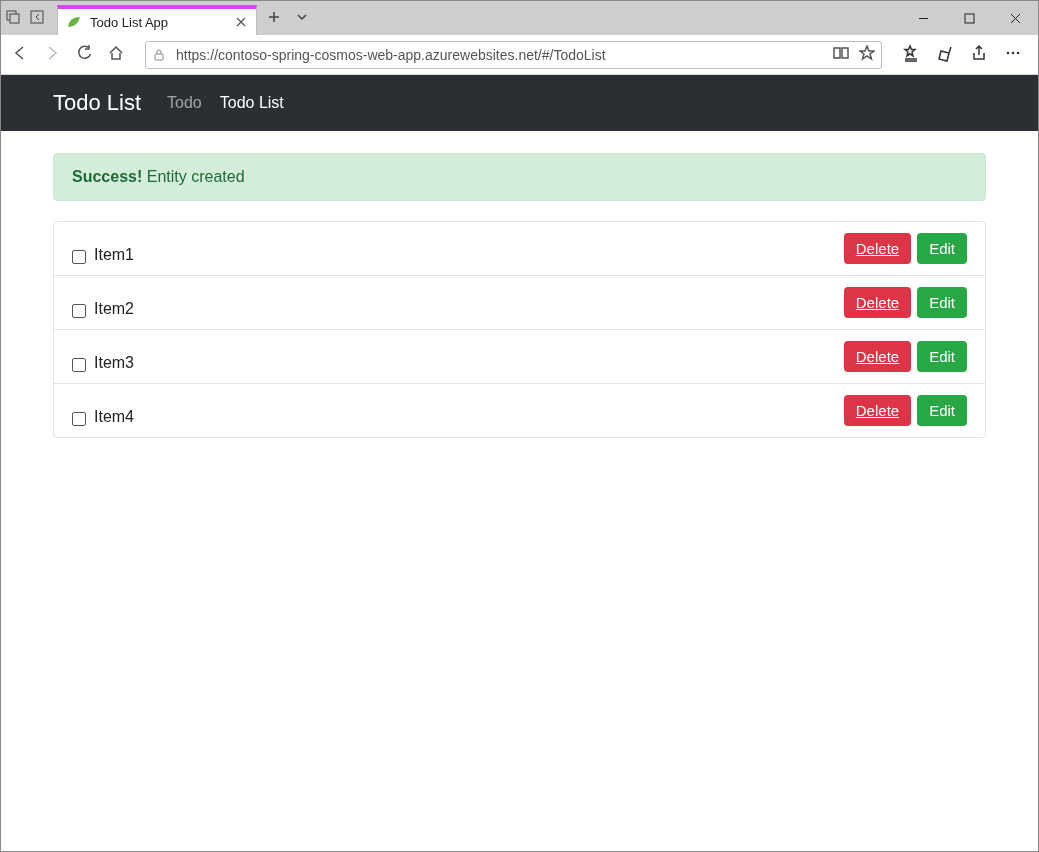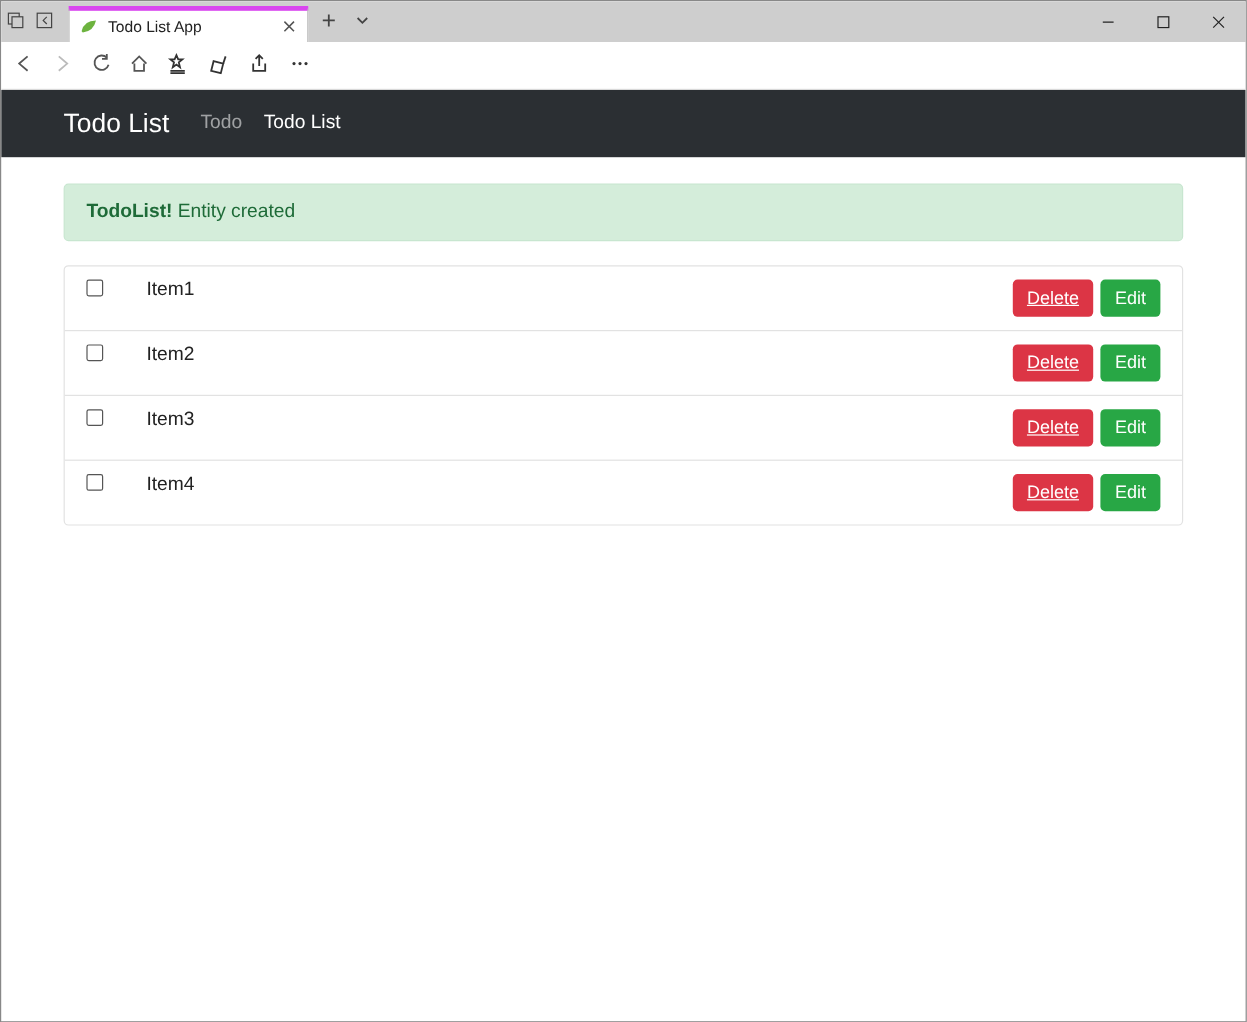--- a/index.html
+++ b/index.html
@@ -224,6 +224,22 @@
   <span class="nav-btn"><svg viewBox="0 0 18 18">
         <path d="M3 9 L9 3 L15 9 M5 9 V15 H13 V9"></path>
       </svg></span>
+  <div class="url-box">
+    <span class="lock"><svg viewBox="0 0 14 14">
+          <rect x="3" y="6" width="8" height="6" rx="1" fill="none" stroke="#888"></rect>
+          <path d="M5 6 V4 a2 2 0 0 1 4 0 V6" fill="none" stroke="#888"></path>
+        </svg></span>
+    <input class="url-text" value="https://contoso-spring-cosmos-web-app.azurewebsites.net/#/TodoList" style="">
+    <div class="url-actions">
+      <span><svg viewBox="0 0 16 16">
+            <rect x="1" y="3" width="6" height="10"></rect>
+            <rect x="9" y="3" width="6" height="10"></rect>
+          </svg></span>
+      <span><svg viewBox="0 0 16 16">
+            <path d="M8 1 L10 6 L15 6 L11 9 L12.5 14 L8 11 L3.5 14 L5 9 L1 6 L6 6 Z"></path>
+          </svg></span>
+    </div>
+  </div>
   <div class="right-icons">
     <span><svg viewBox="0 0 18 18">
           <path d="M8 2 L9.5 5.5 L13 5.5 L10 8 L11 12 L8 9.8 L5 12 L6 8 L3 5.5 L6.5 5.5 Z"></path>

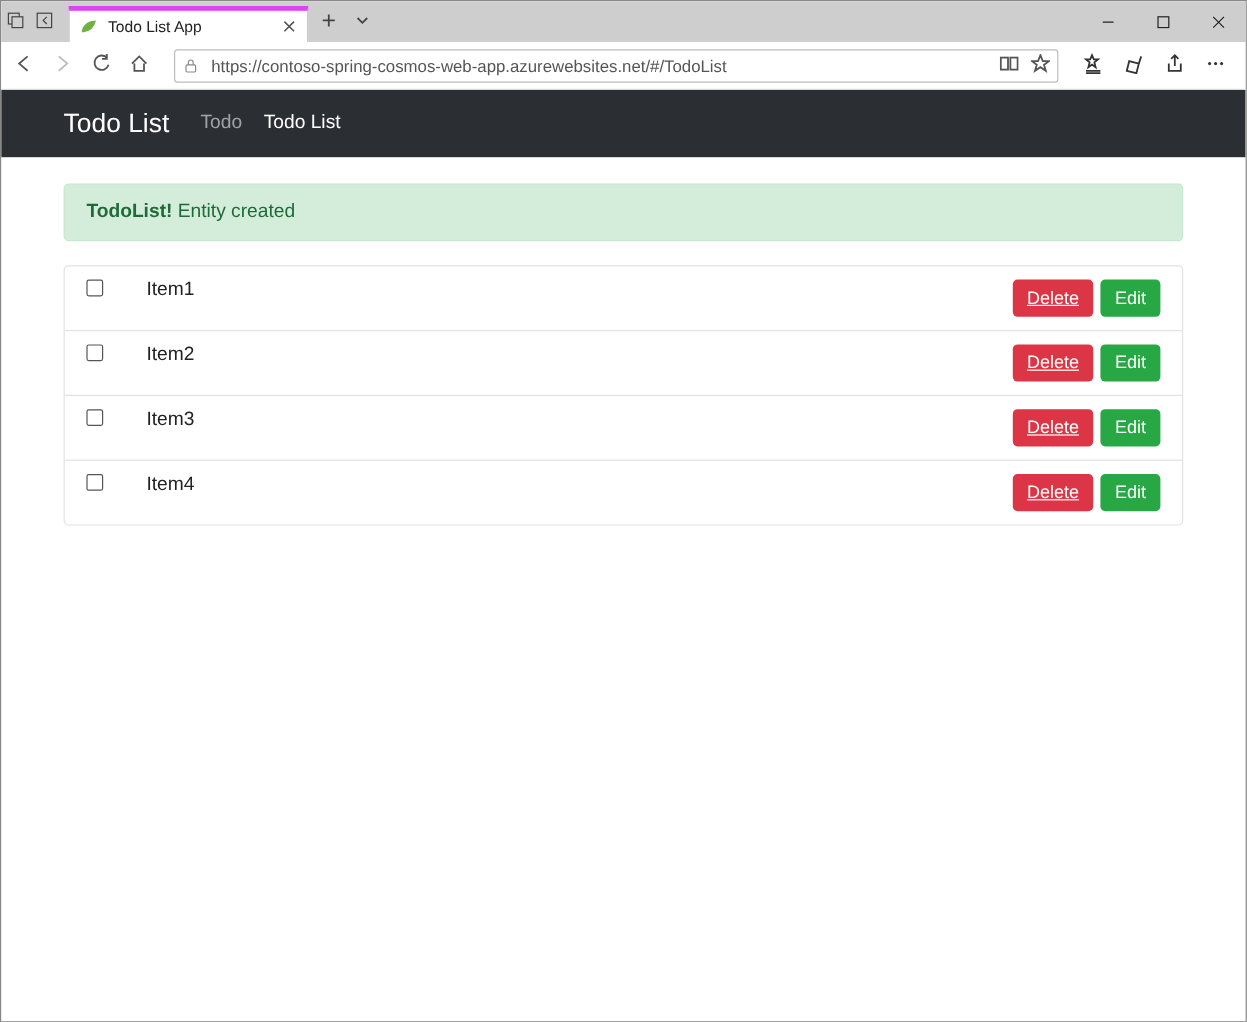--- a/index.html
+++ b/index.html
@@ -269,7 +269,7 @@
 
 <div class="content">
   <div class="alert">
-    <strong>TodoList!</strong><span> Entity created</span>
+    <strong>Success!</strong><span> Entity created</span>
   </div>
 
 

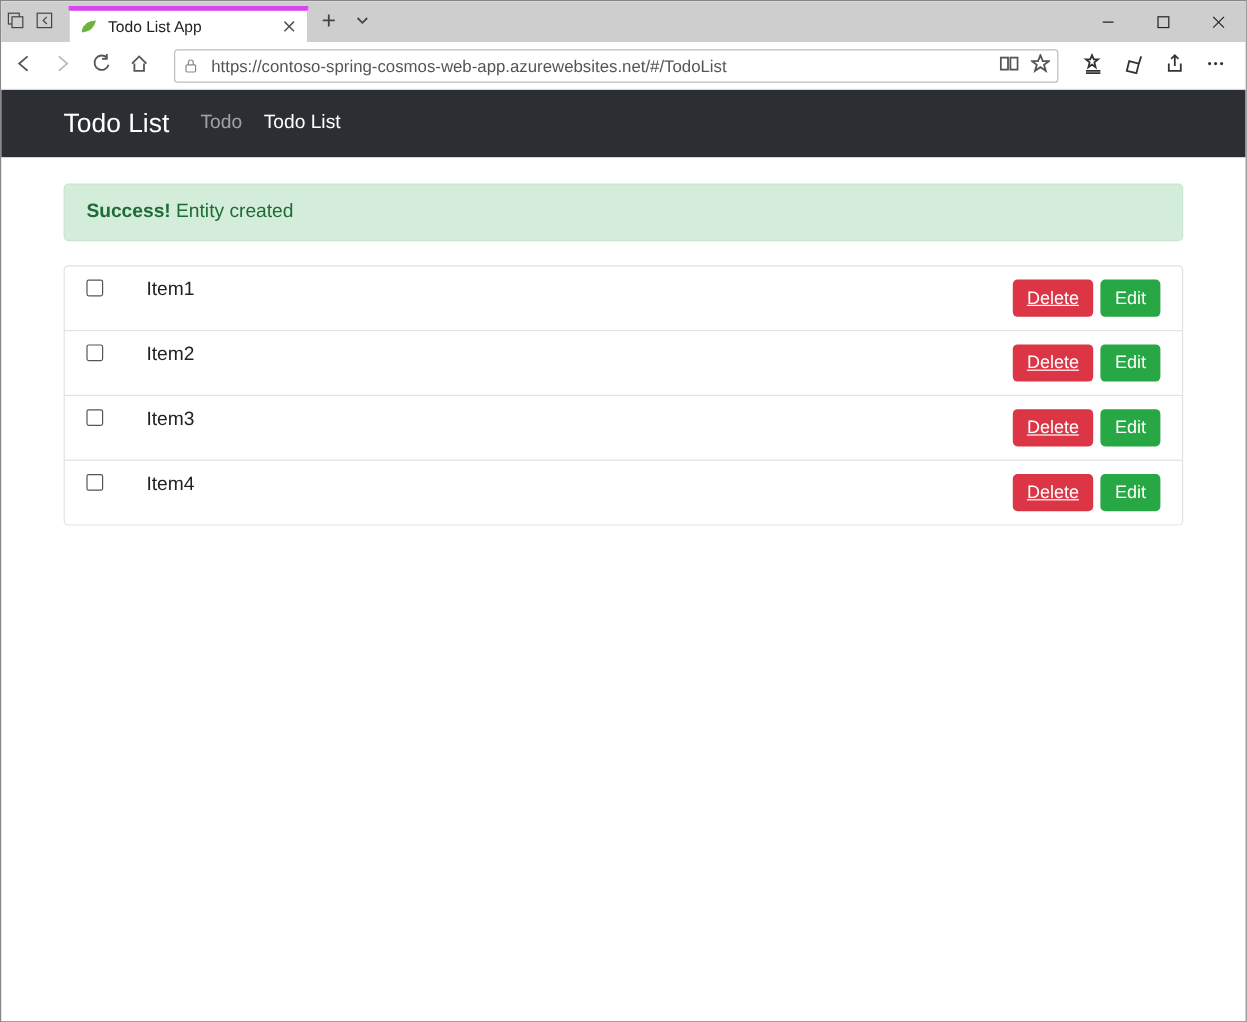--- a/index.html
+++ b/index.html
@@ -129,10 +129,9 @@
   }
   .list-row{
     display:flex;
-    align-items:flex-start;
+    align-items:flex-end;
     padding:11px 18px;
     border-top:1px solid #e2e2e2;
-    gap:28px;
   }
   .list-row:first-child{ border-top:none;}
   .cb{

